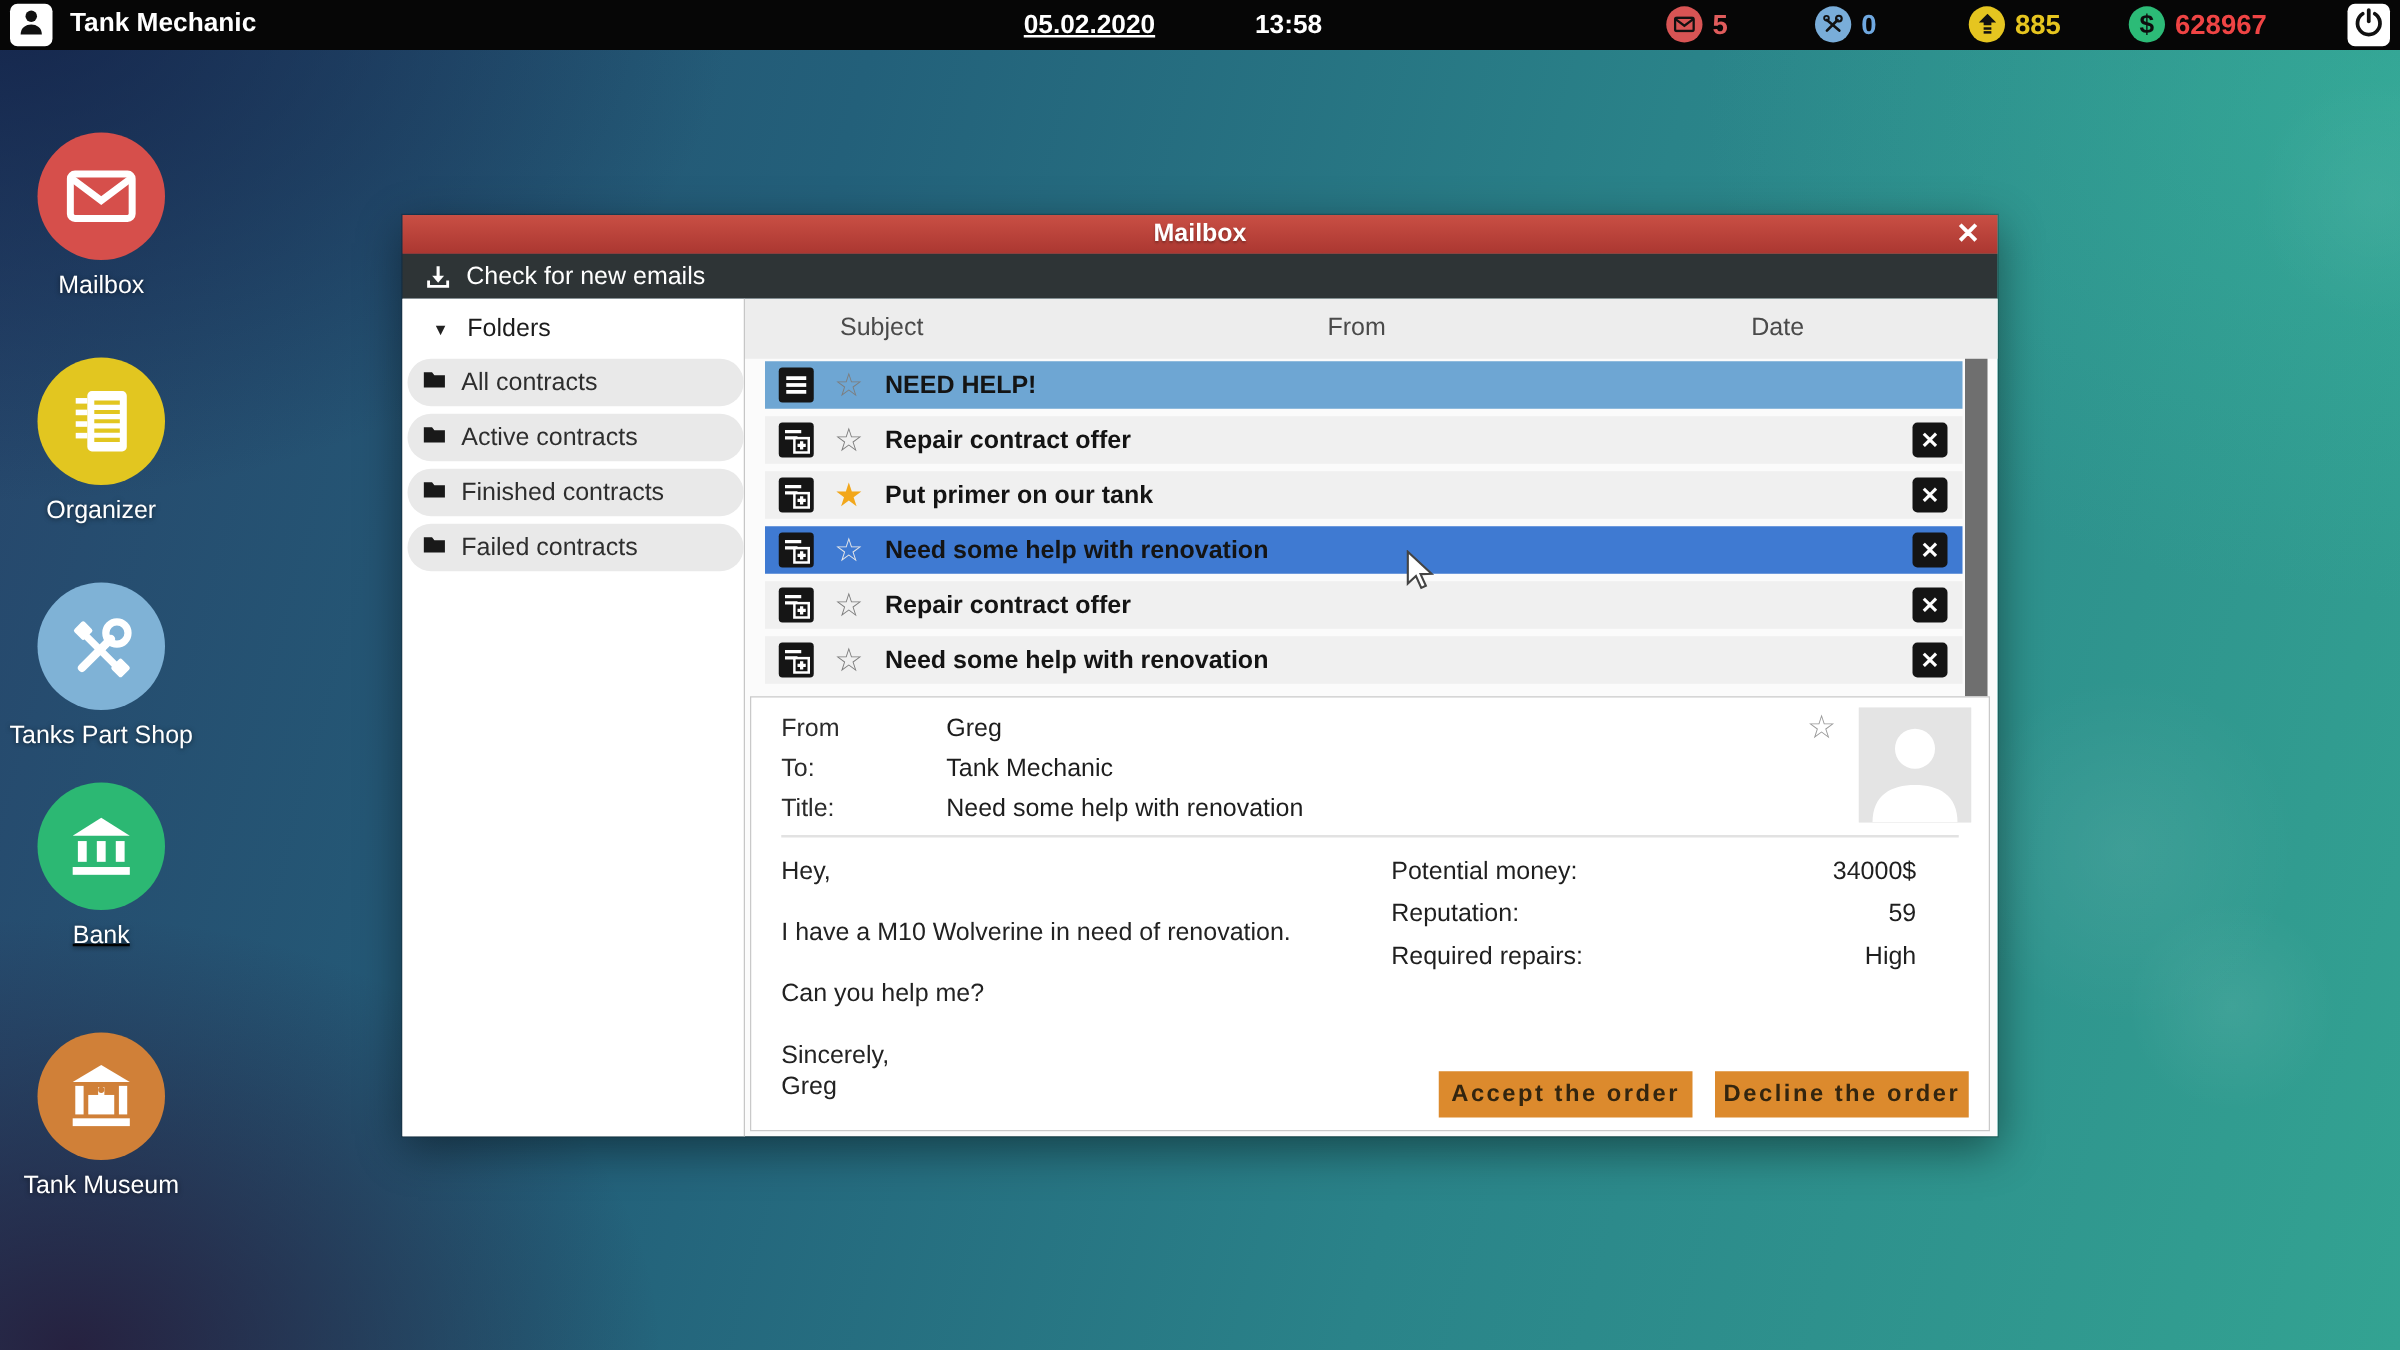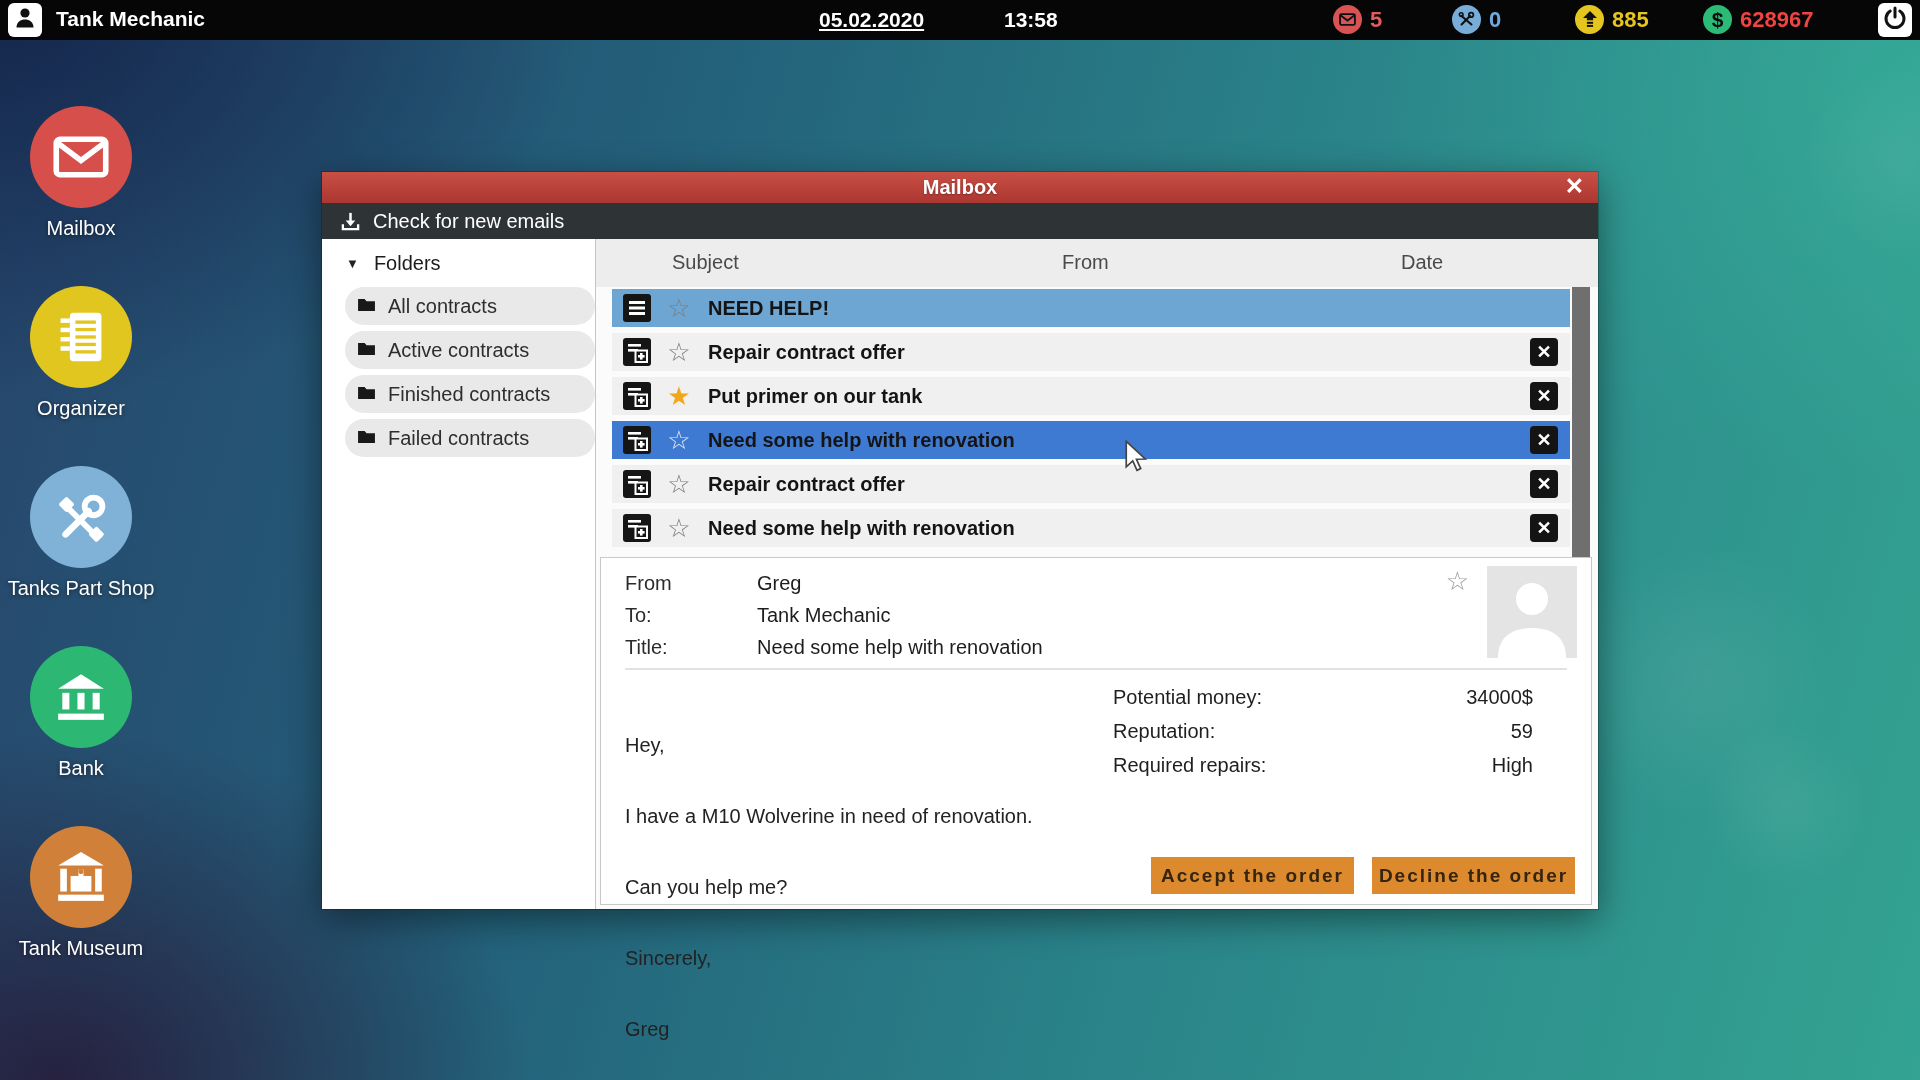--- a/index.html
+++ b/index.html
@@ -48,7 +48,7 @@
   .folders-header { height:48px; display:flex; align-items:center; padding-left:24px; }
   .folders-header .caret { font-size:13px; color:#222; margin-right:15px; }
   .folders-header .txt { font-size:20px; color:#1c1c1c; }
-  .folder-item { height:38px; margin:0 0 6px 23px; background:#e9e9e9; display:flex; align-items:center; padding-left:12px; cursor:pointer;border-radius:19px; }
+  .folder-item { height:38px; margin:0 0 6px 4px; background:#e9e9e9; display:flex; align-items:center; padding-left:12px; cursor:pointer;border-radius:19px; }
   .folder-item .txt { font-size:20px; color:#2e2e2e; margin-left:12px; }
 
   

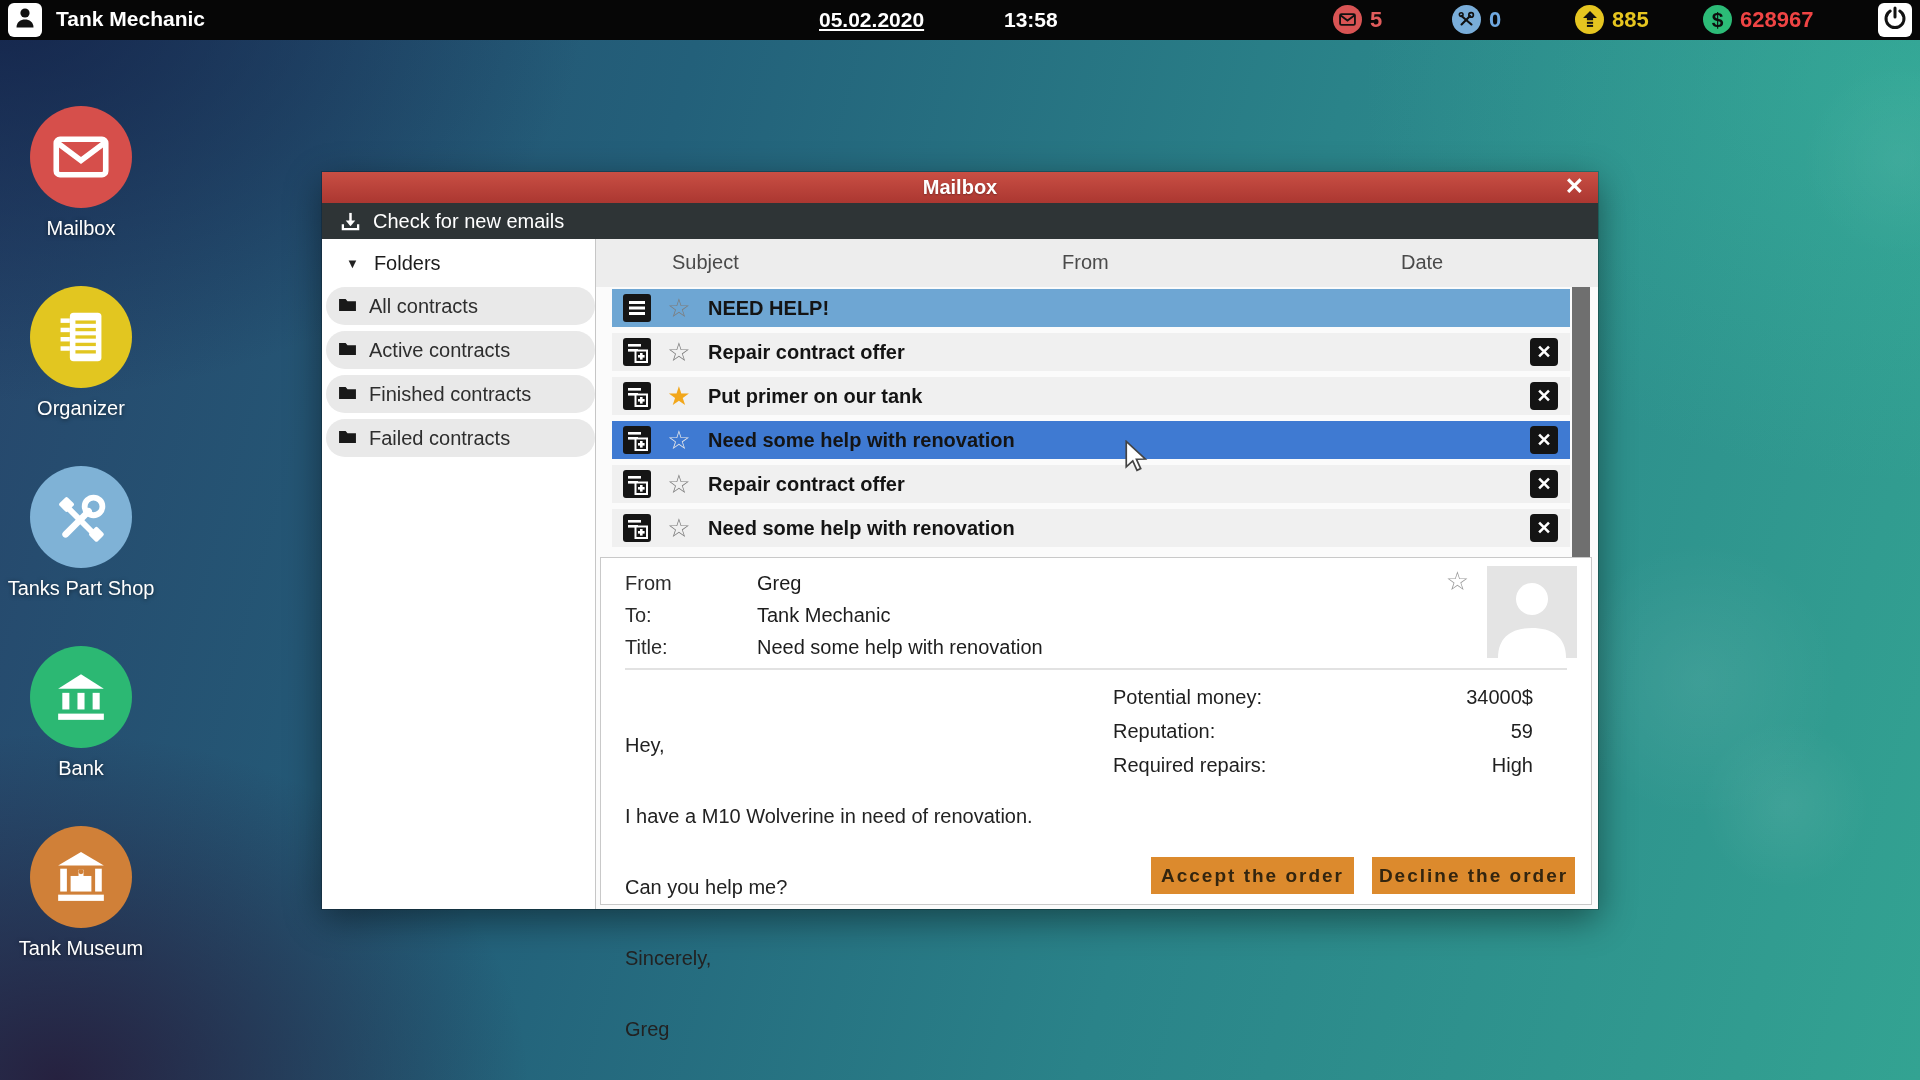--- a/index.html
+++ b/index.html
@@ -79,7 +79,7 @@
   .divider { border-bottom:2px solid #e2e2e2; margin-top:4px; }
   .content { display:flex; margin-top:16px; }
   .bodycol { flex:1; font-size:20px; color:#222; }
-  .bodycol .p { margin-bottom:26px;margin-top:48px; }
+  .bodycol .p { margin-bottom:26px; }
   .bodycol .p.tight { margin-bottom:2px; }
   .stats { width:420px; margin-right:34px; }
   .stat { display:flex; justify-content:space-between; margin-bottom:11px; font-size:20px; color:#1f1f1f; }

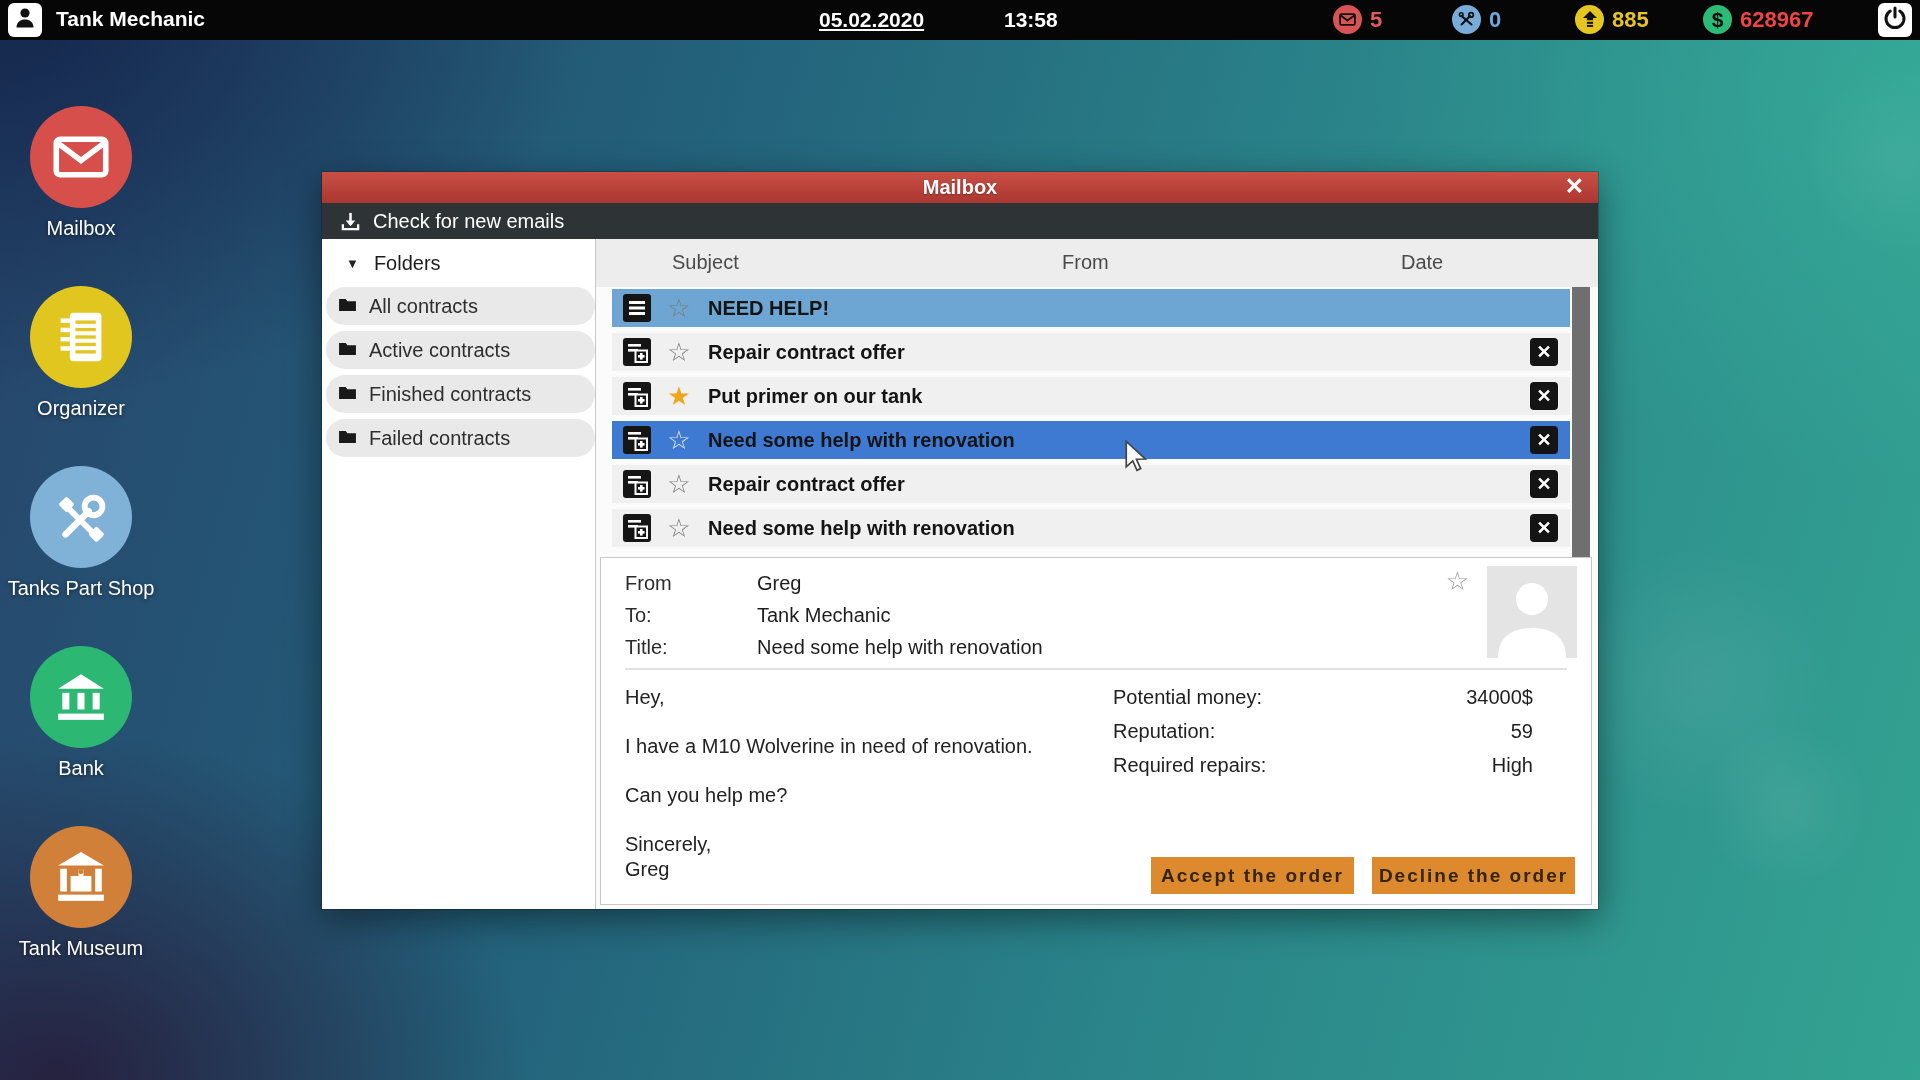--- a/index.html
+++ b/index.html
@@ -220,7 +220,7 @@
     <div class="lbl">Tanks Part Shop</div>
   </div>
 
-  <div class="dicon" style="top:646px;">
+  <div class="dicon" style="top:626px;text-decoration:underline;">
     <div class="circle" style="background:#2cb873;">
       <svg width="54" height="50" viewBox="0 0 26 24">
           <polygon points="13,1 24,8 2,8" fill="#fff"></polygon>

